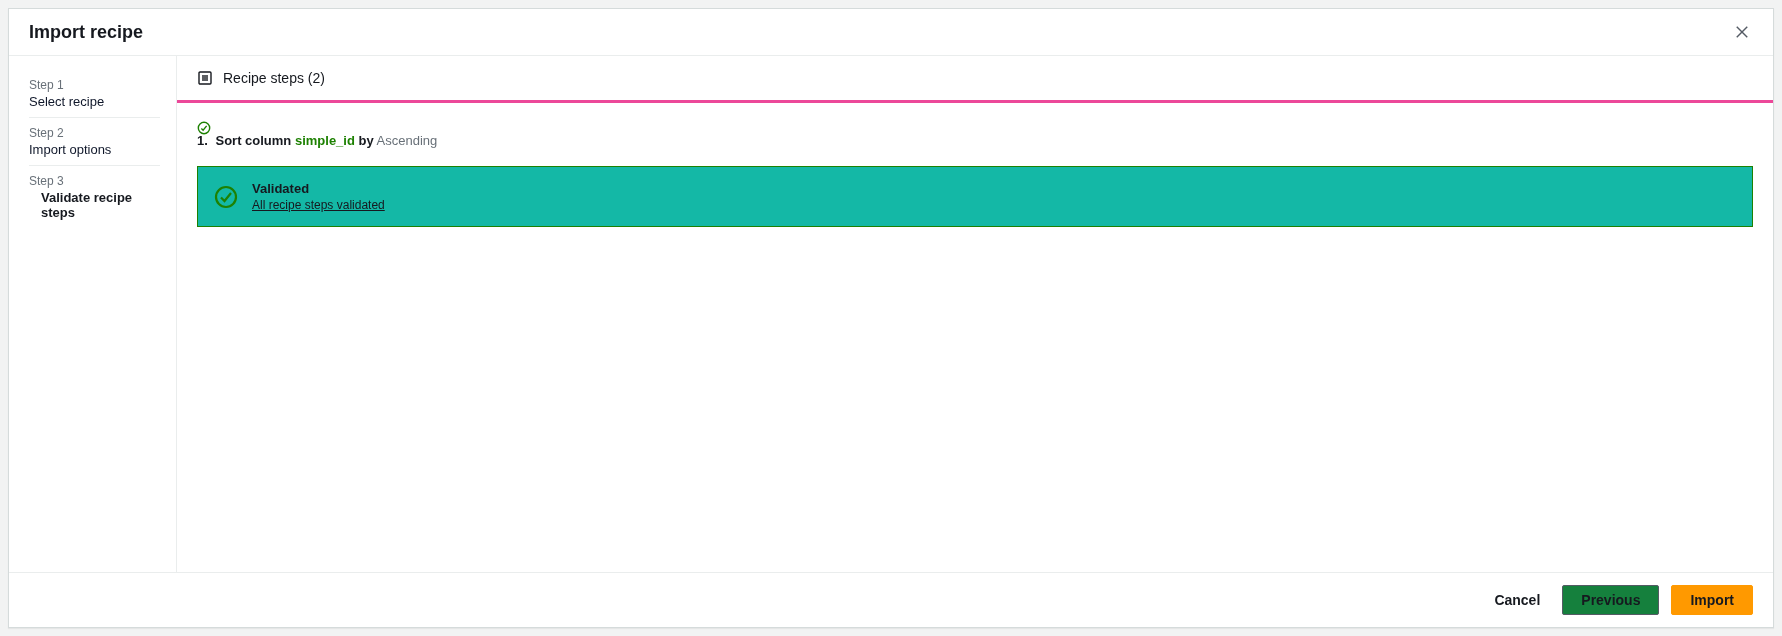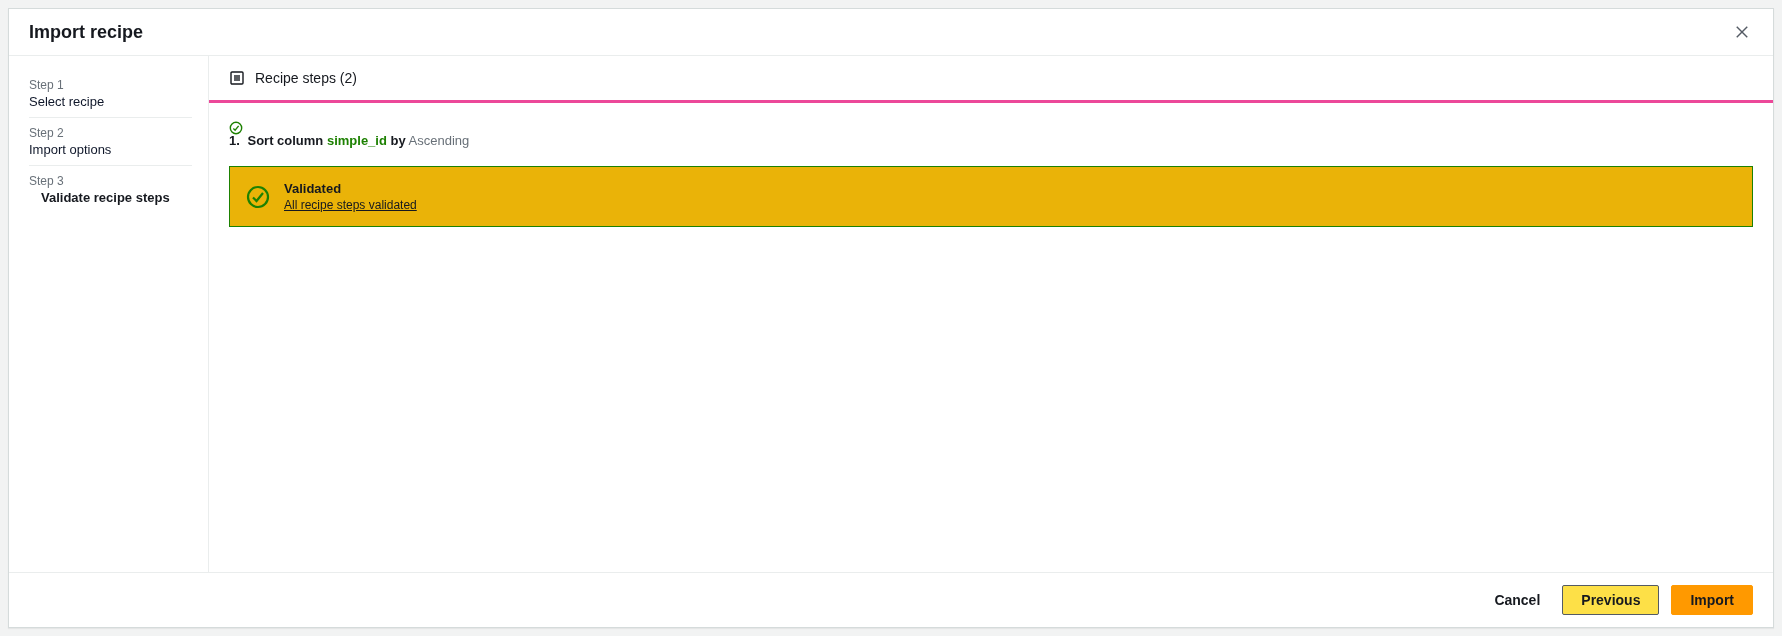--- a/index.html
+++ b/index.html
@@ -28,7 +28,7 @@
   .close-btn svg { width: 14px; height: 14px; display: block; }
   .modal-body { flex: 1; display: flex; overflow: hidden; }
   .sidebar {
-    width: 200px;
+    width: 168px;
     border-right: 1px solid #eaeded;
     padding: 14px 16px 14px 20px;
   }

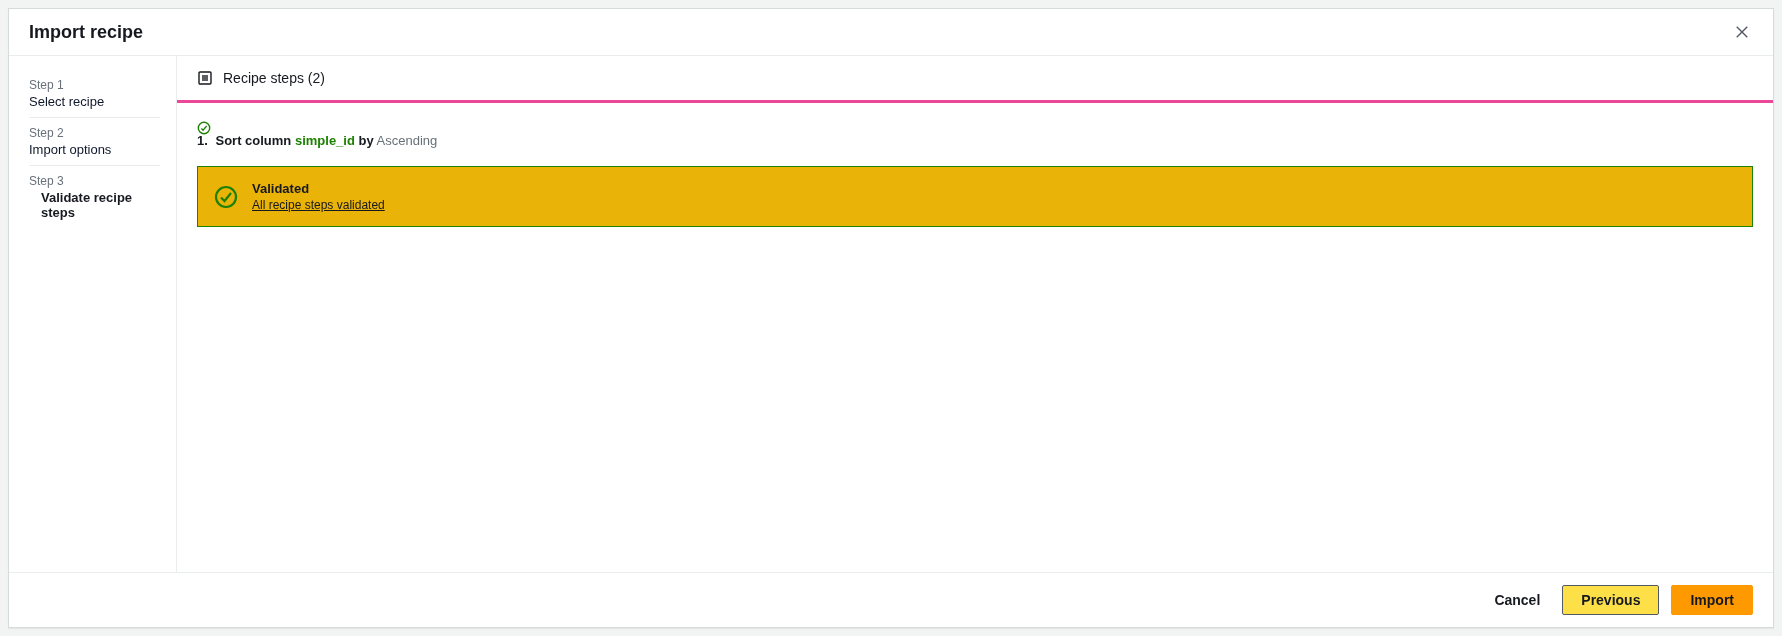--- a/index.html
+++ b/index.html
@@ -59,7 +59,7 @@
   .validated-box {
     margin-top: 18px;
     border: 1px solid #1d8102;
-    background: #eab308;
+    background: #14b8a6;
     padding: 14px 16px;
     display: flex; align-items: center; gap: 14px;
   }

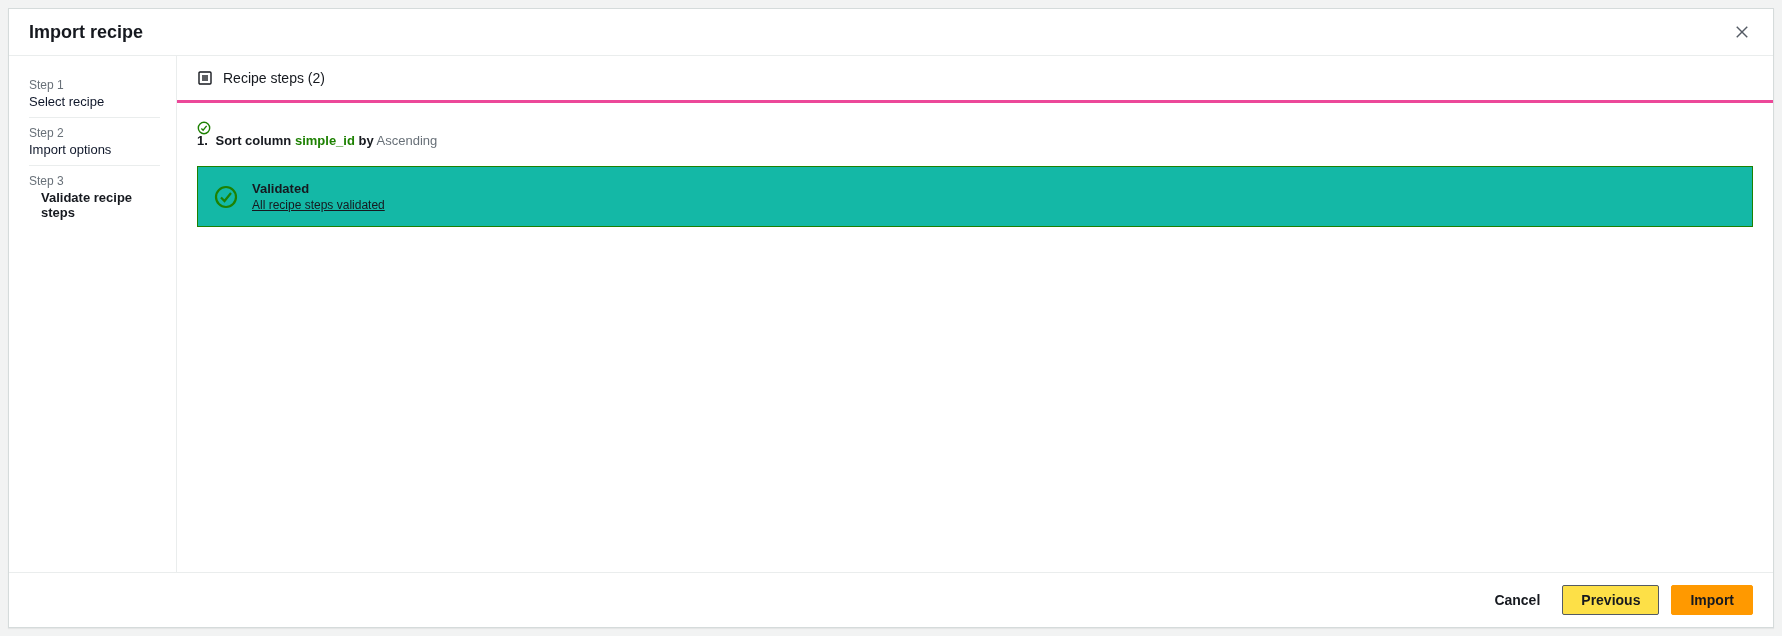--- a/index.html
+++ b/index.html
@@ -73,7 +73,7 @@
   }
   .btn-link { background: none; border: none; color: #16191f; font-weight: 700; cursor: pointer; font-size: 14px; padding: 6px 10px; }
   .btn-secondary {
-    background: #fde047; border: 1px solid #545b64; color: #16191f;
+    background: #15803d; border: 1px solid #545b64; color: #16191f;
     font-weight: 700; font-size: 14px; padding: 6px 18px; cursor: pointer;
     border-radius: 2px;
   }

